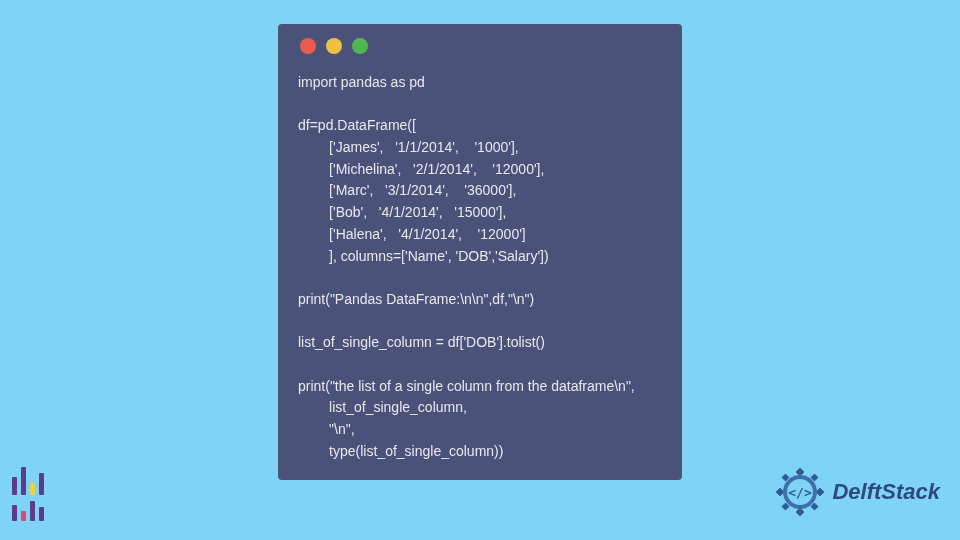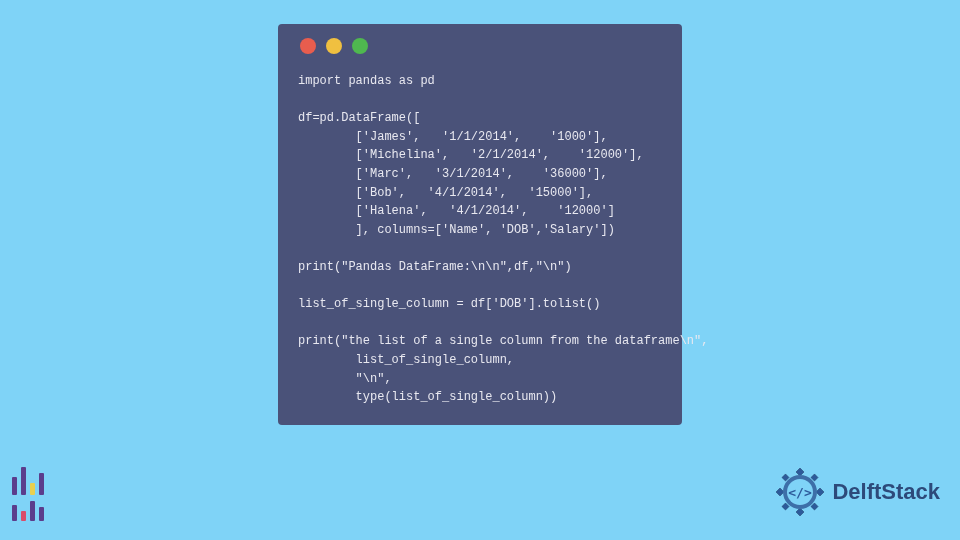--- a/index.html
+++ b/index.html
@@ -36,10 +36,10 @@
   .dot-green { background: #4fb84f; }
   .code-content {
     color: #e8e8f0;
-    font-size: 12px;
+    font-size: 14px;
     line-height: 1.55;
     white-space: pre;
-    font-family: Liberation Mono, monospace;
+    font-family: Liberation Sans, sans-serif;
     margin-top: 12px;
   }
   .logo-left {

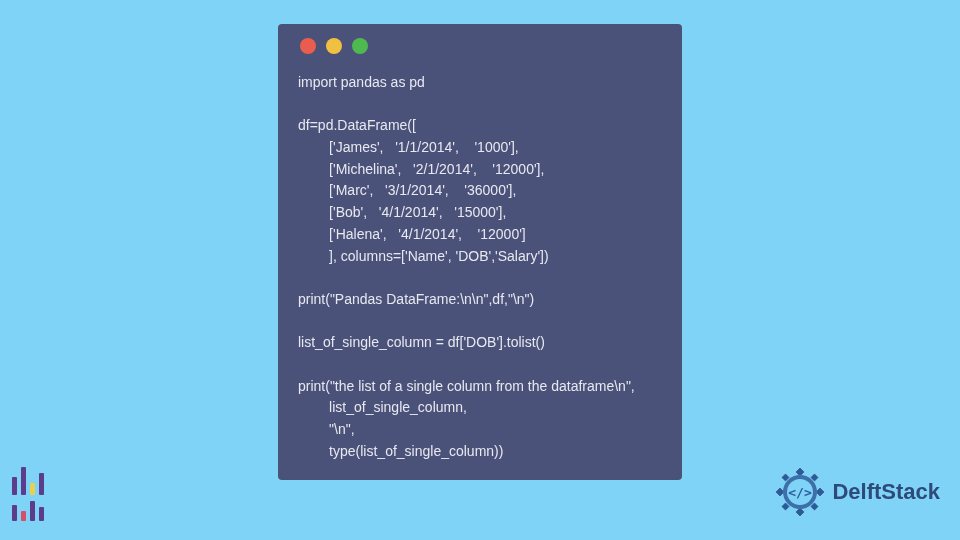--- a/index.html
+++ b/index.html
@@ -90,6 +90,7 @@
     font-size: 22px;
     font-weight: 600;
     color: #2d4a7a;
+    font-style: italic;
   }
 </style>
 </head>

